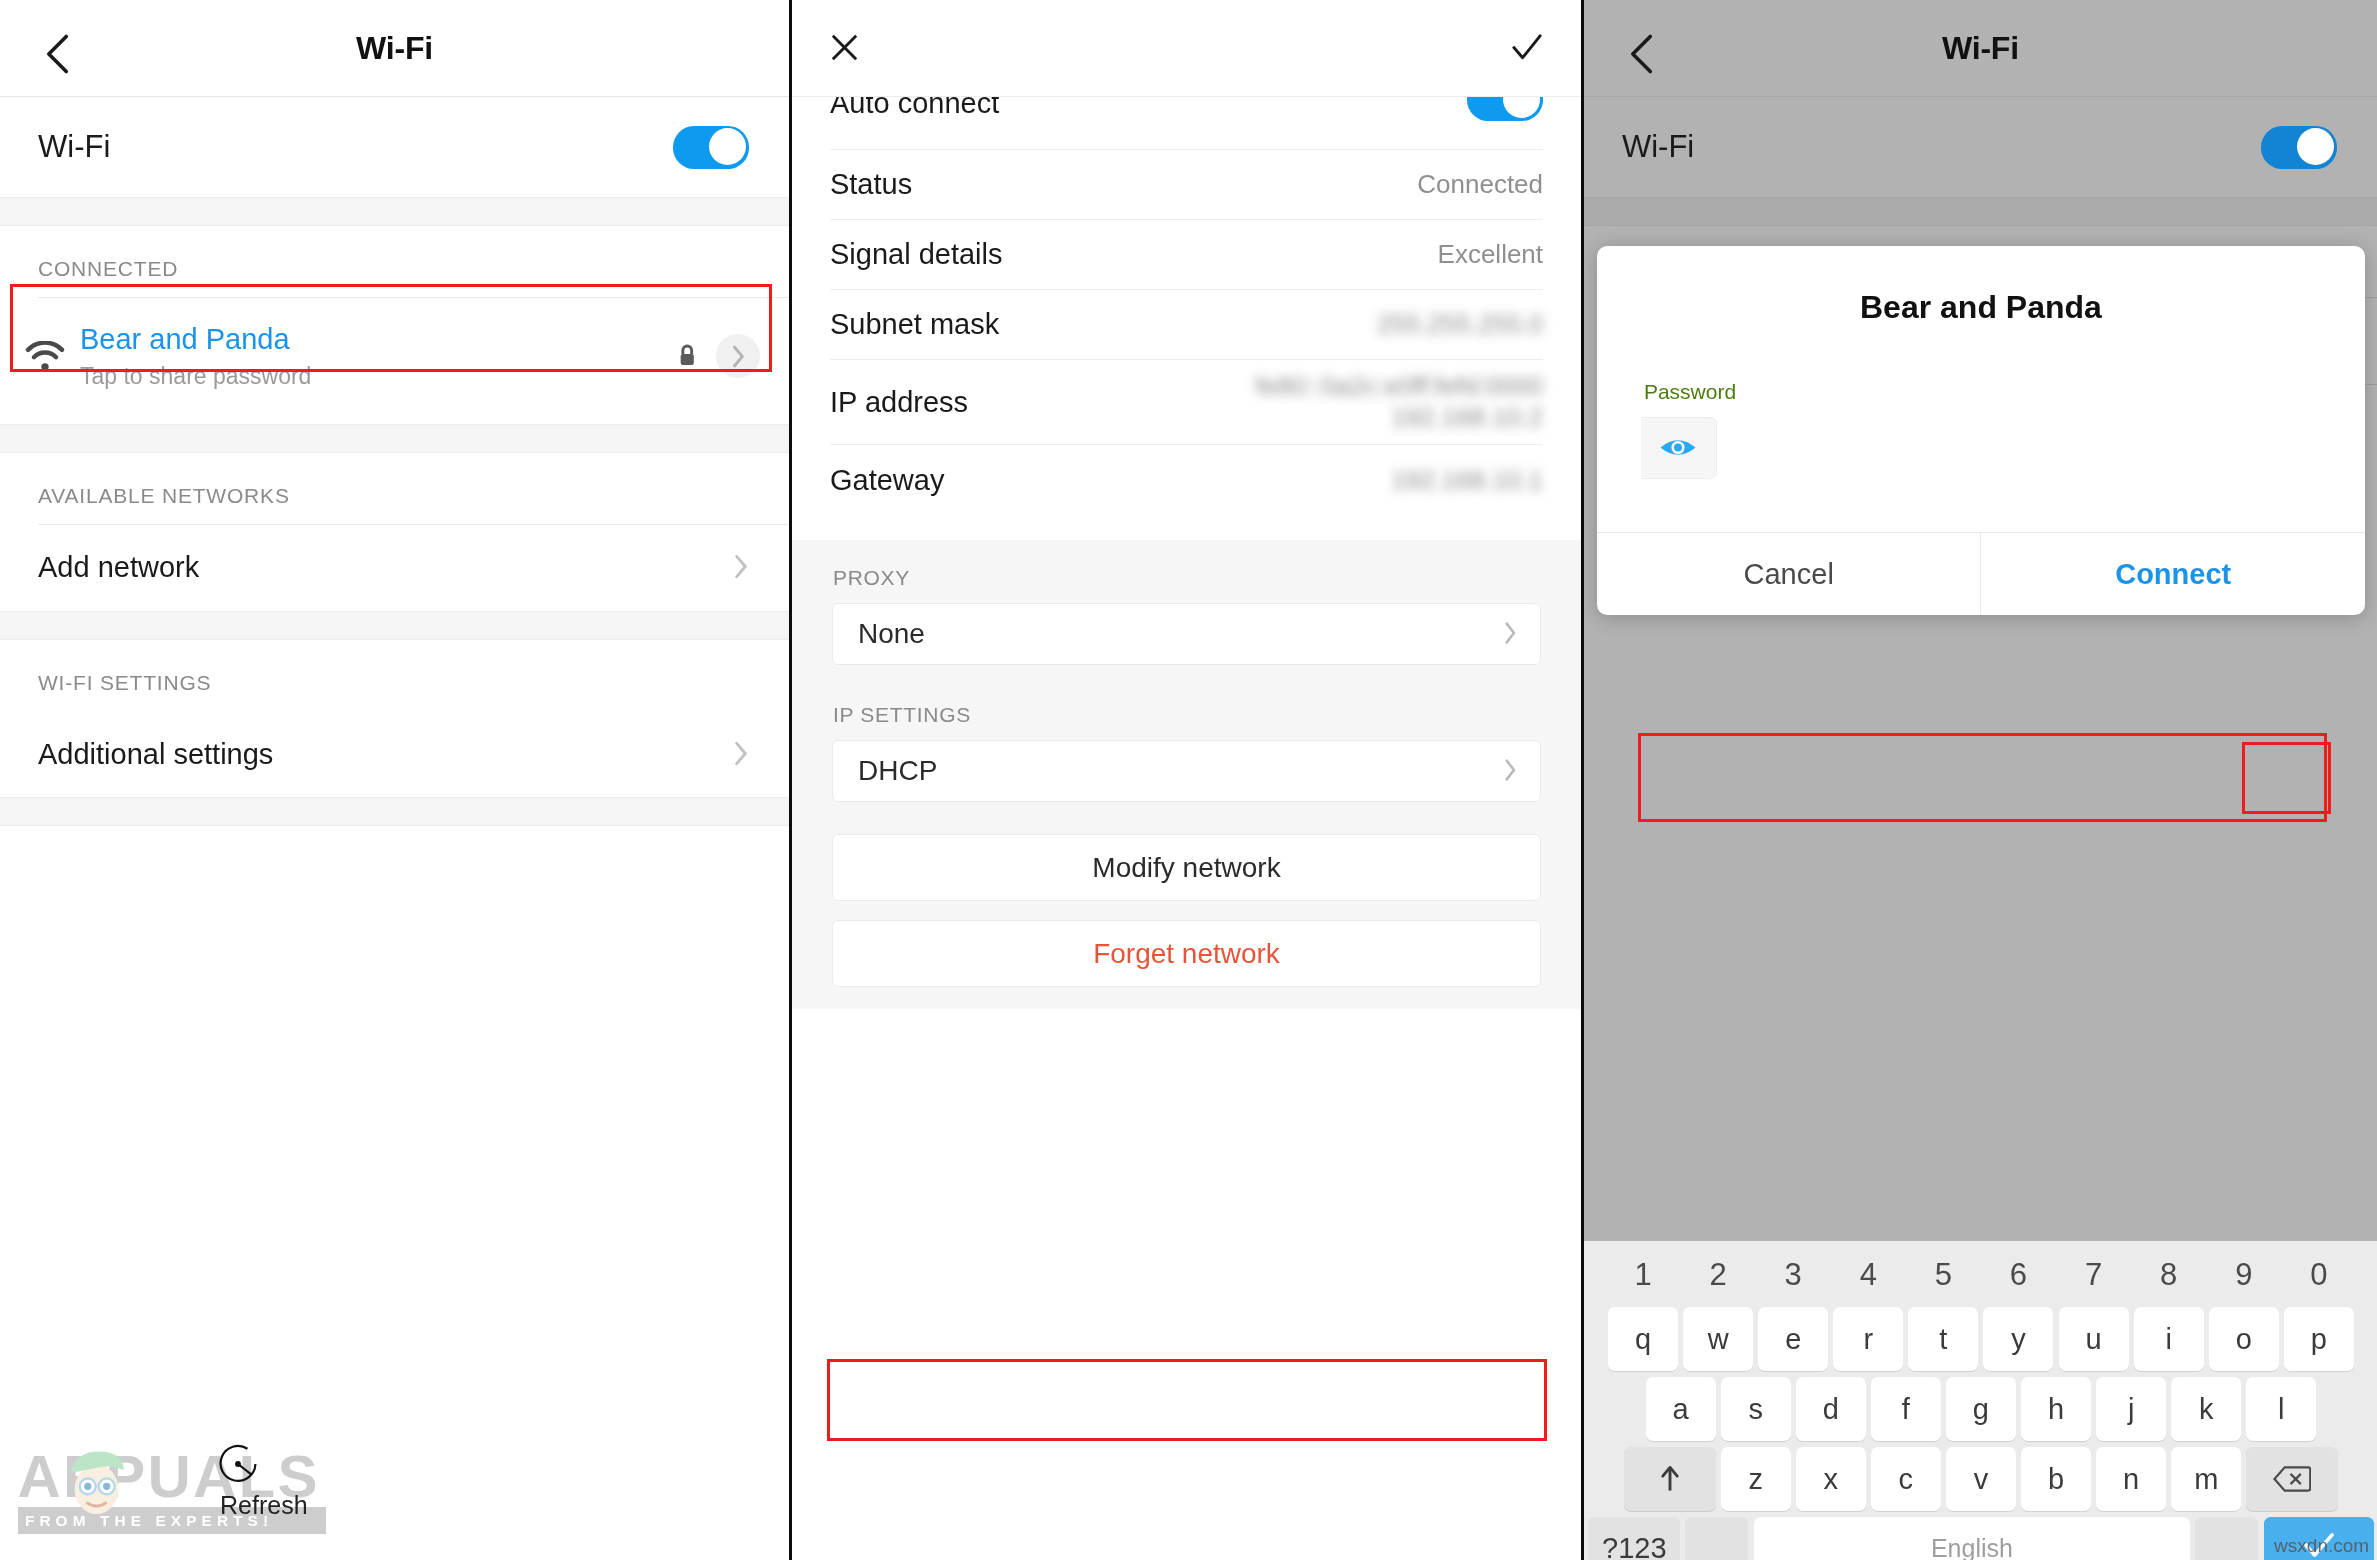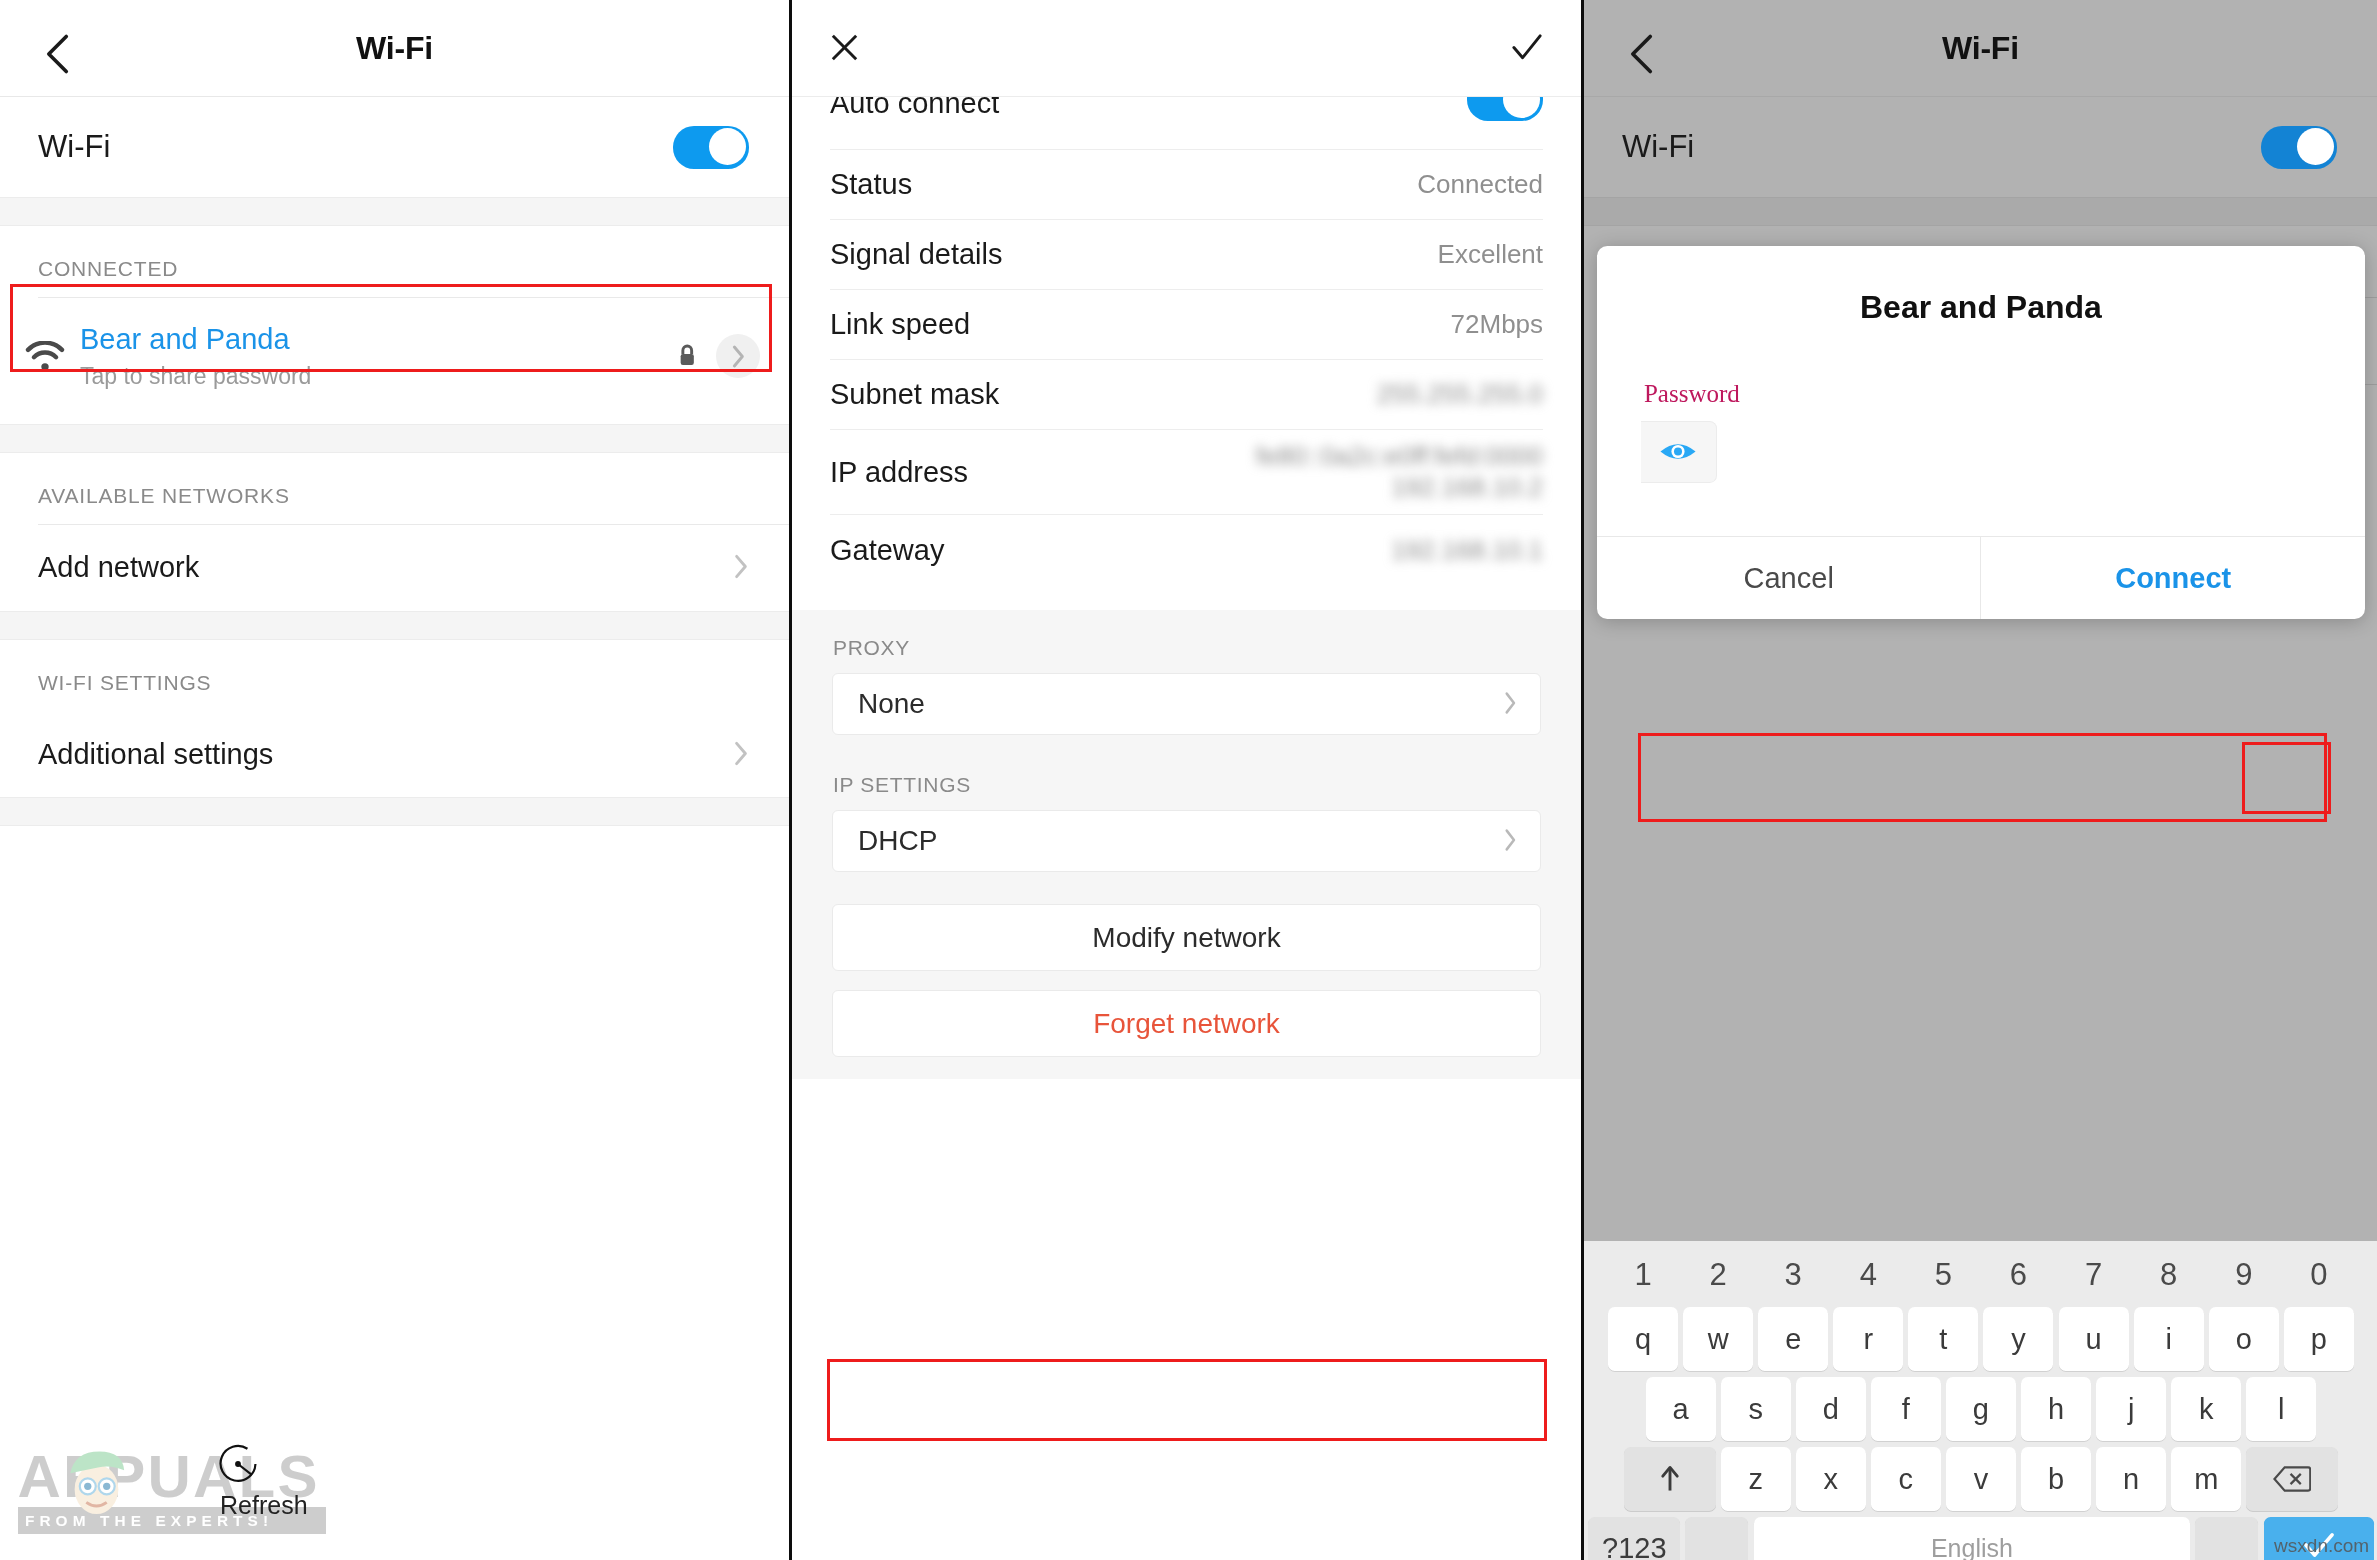--- a/index.html
+++ b/index.html
@@ -347,10 +347,6 @@
         <div class="v">Excellent</div>
       </div>
       <div class="kv-row">
-        <div class="k">Link speed</div>
-        <div class="v">72Mbps</div>
-      </div>
-      <div class="kv-row">
         <div class="k">Subnet mask</div>
         <div class="v blurred">255.255.255.0</div>
       </div>

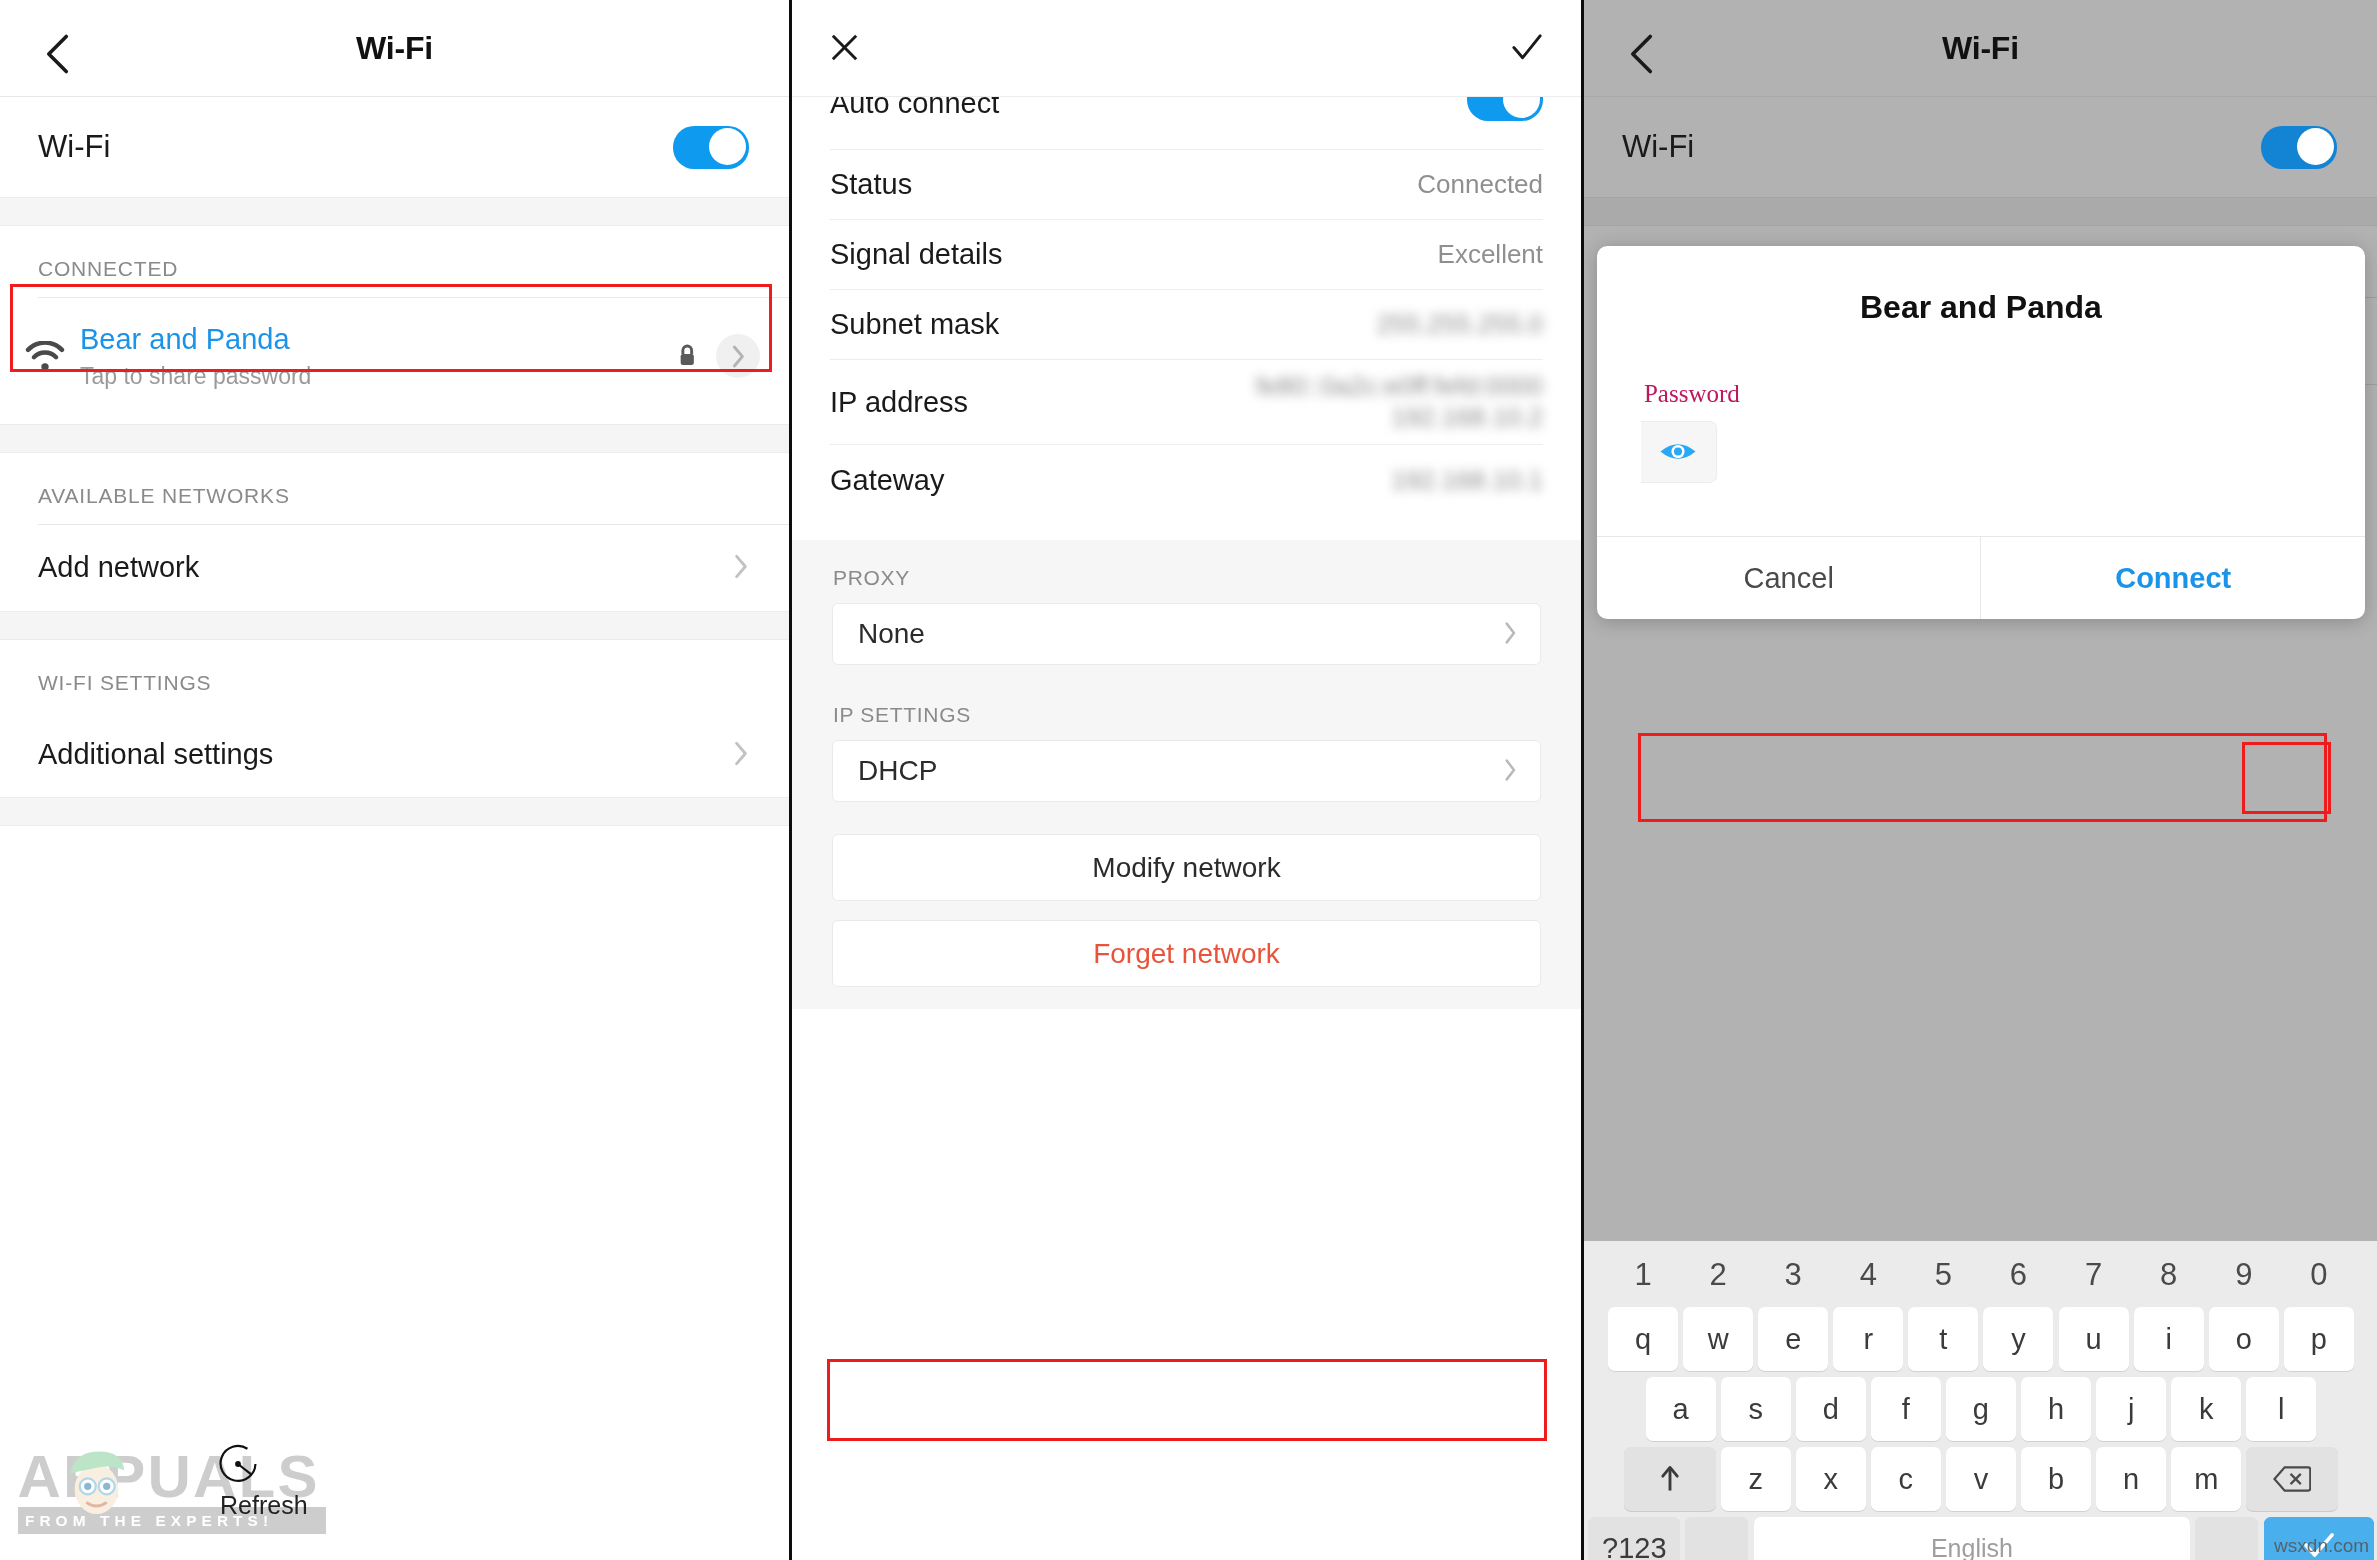--- a/index.html
+++ b/index.html
@@ -157,7 +157,7 @@
     background: #fff; border-radius: 10.3px; box-shadow: 0 2.9px 19px rgba(0,0,0,.22);
   }
   .dlg-title { text-align: center; font-size: 32px; font-weight: bold; color: #111; padding: 43px 0 0 0; }
-  .dlg-pwd-label { font-size: 25px; color: #be185d; padding: 54px 0 0 47px; font-family: Liberation Serif, serif; }
+  .dlg-pwd-label { font-size: 21px; color: #4d7c0f; padding: 54px 0 0 47px; }
   .dlg-input-wrap { display: flex; align-items: center; margin: 13px 41px 0 44px; }
   .dlg-input {
     flex: 1; height: 62px; background: #f6f6f6; border: 0.7px solid #ececec;

